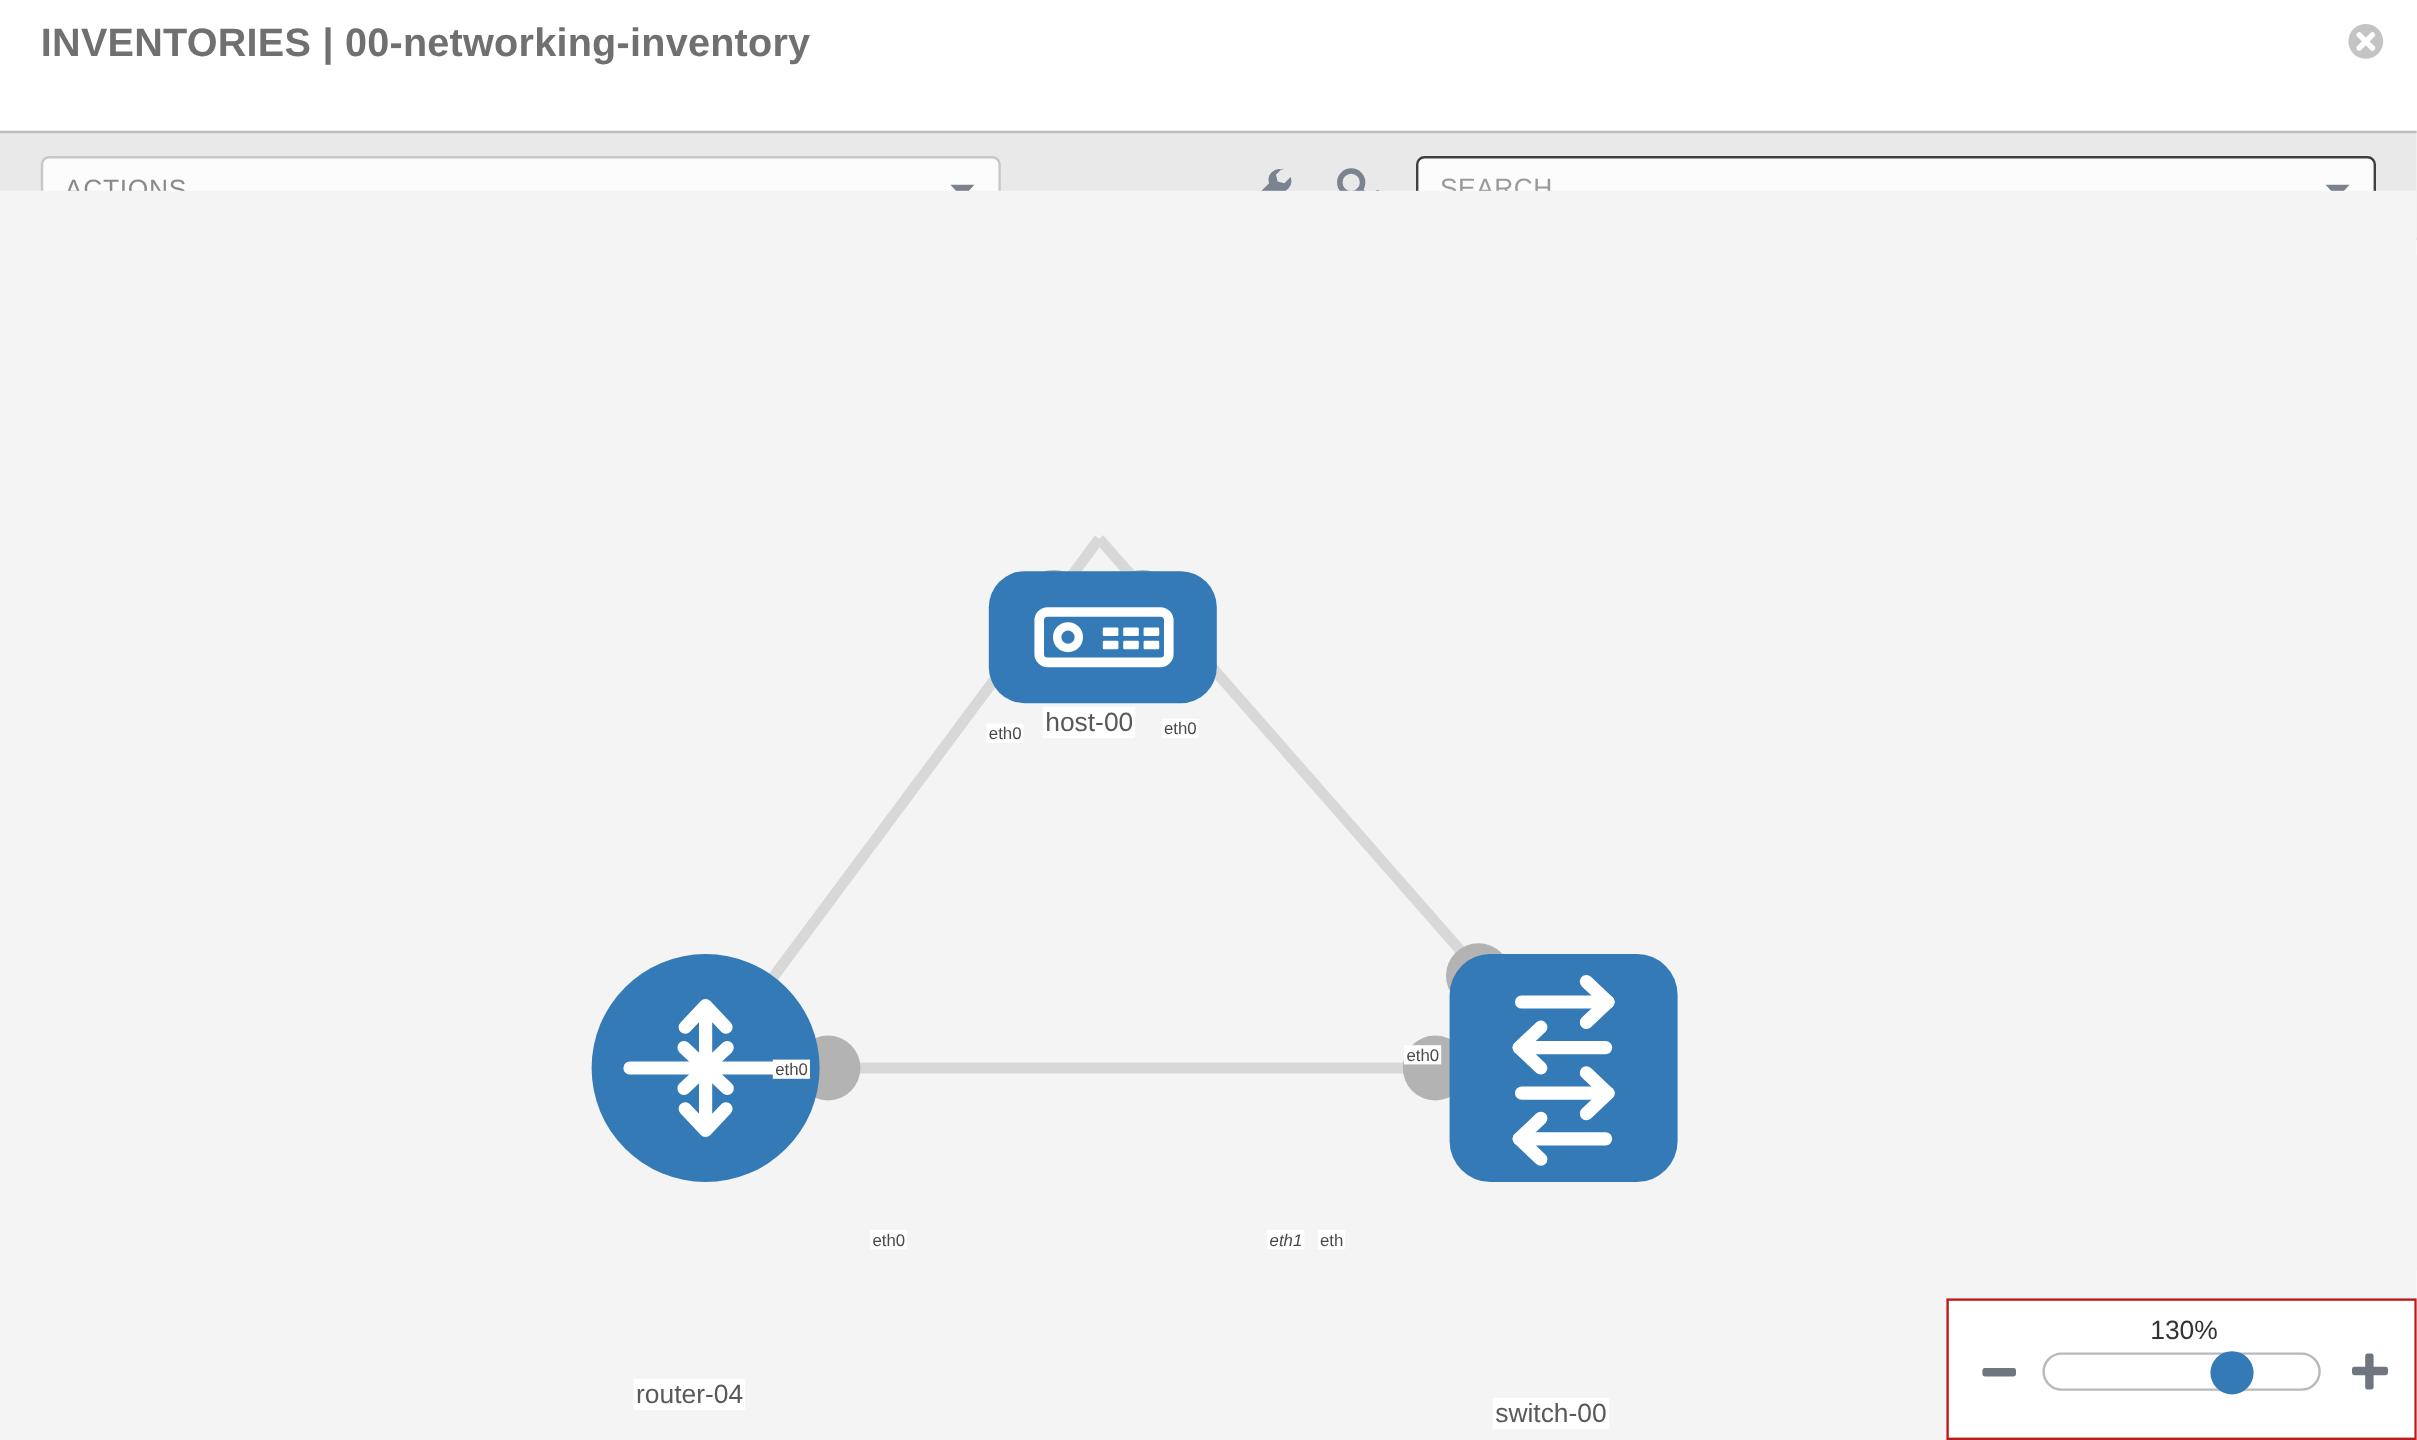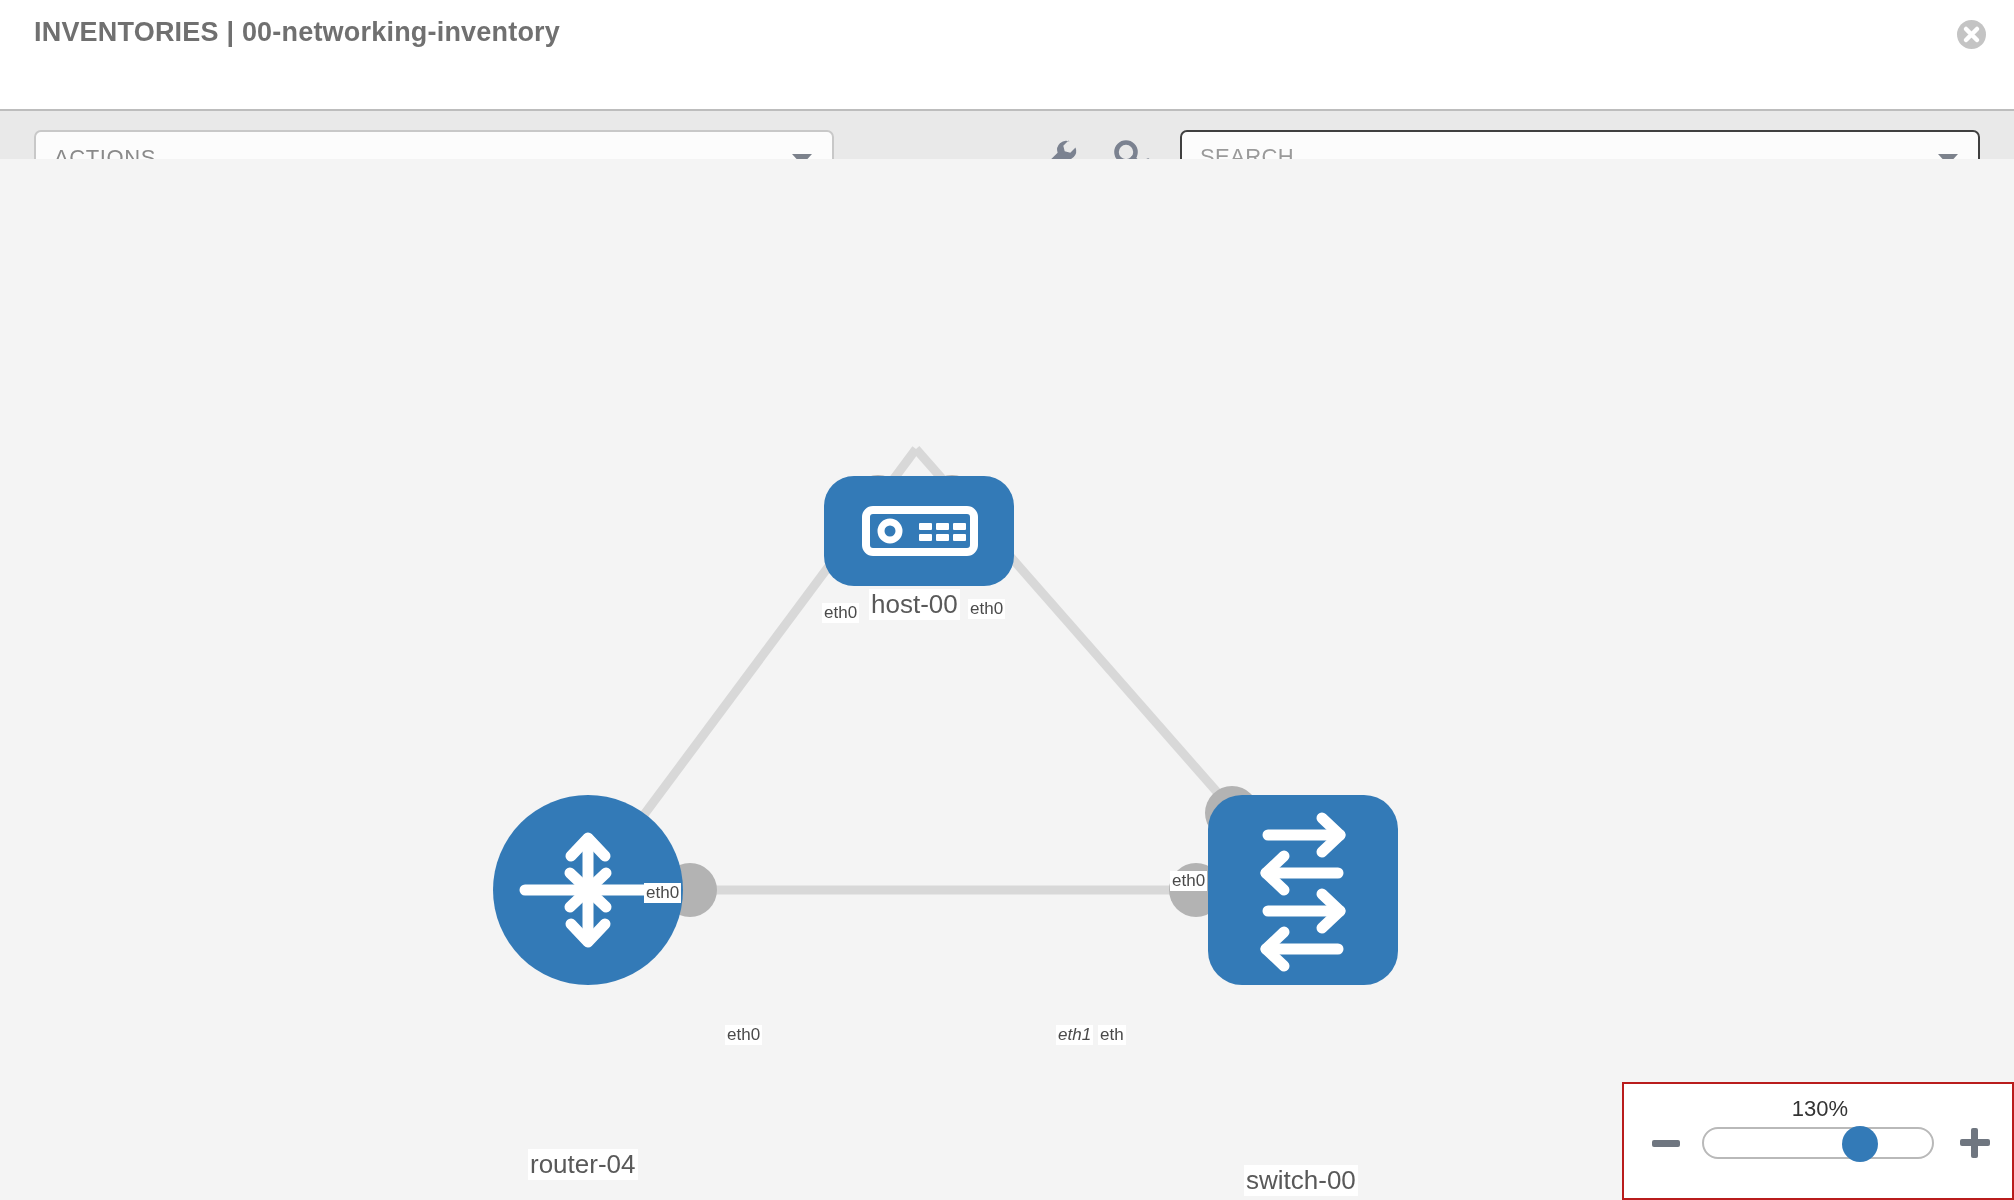--- a/index.html
+++ b/index.html
@@ -19,7 +19,7 @@
   }
   .title-text {
     position: absolute; left: 34px; top: 17px;
-    font-size: 27px; font-weight: bold;
+    font-size: 33px; font-weight: bold;
     color: #707070; letter-spacing: 0.2px;
     white-space: nowrap;
   }

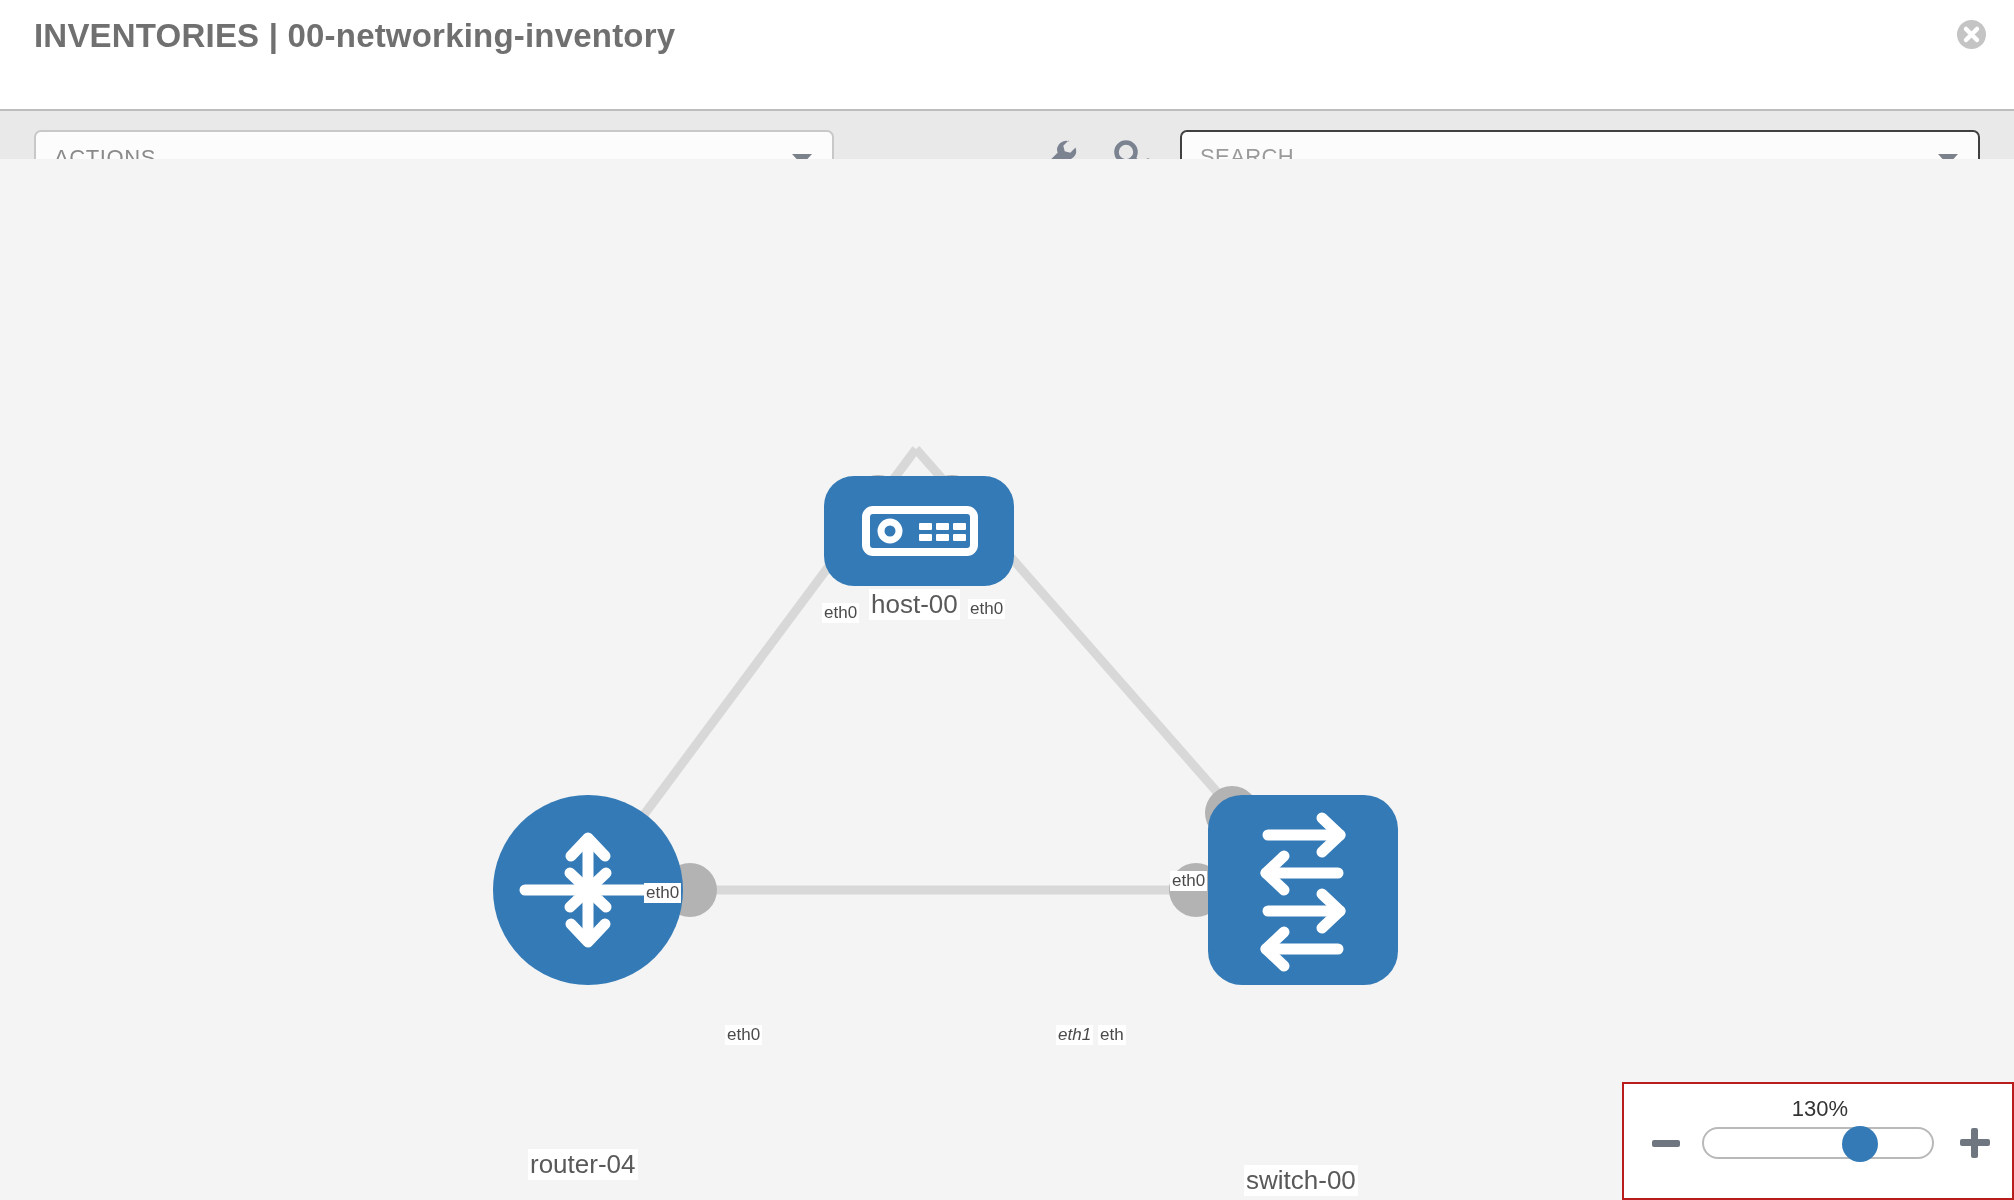--- a/index.html
+++ b/index.html
@@ -106,7 +106,7 @@
   }
   .iface-label {
     position: absolute;
-    font-size: 17px; color: #4a4a4a;
+    font-size: 14px; color: #4a4a4a;
     background: #ffffff;
     white-space: nowrap;
     padding: 0 2px;

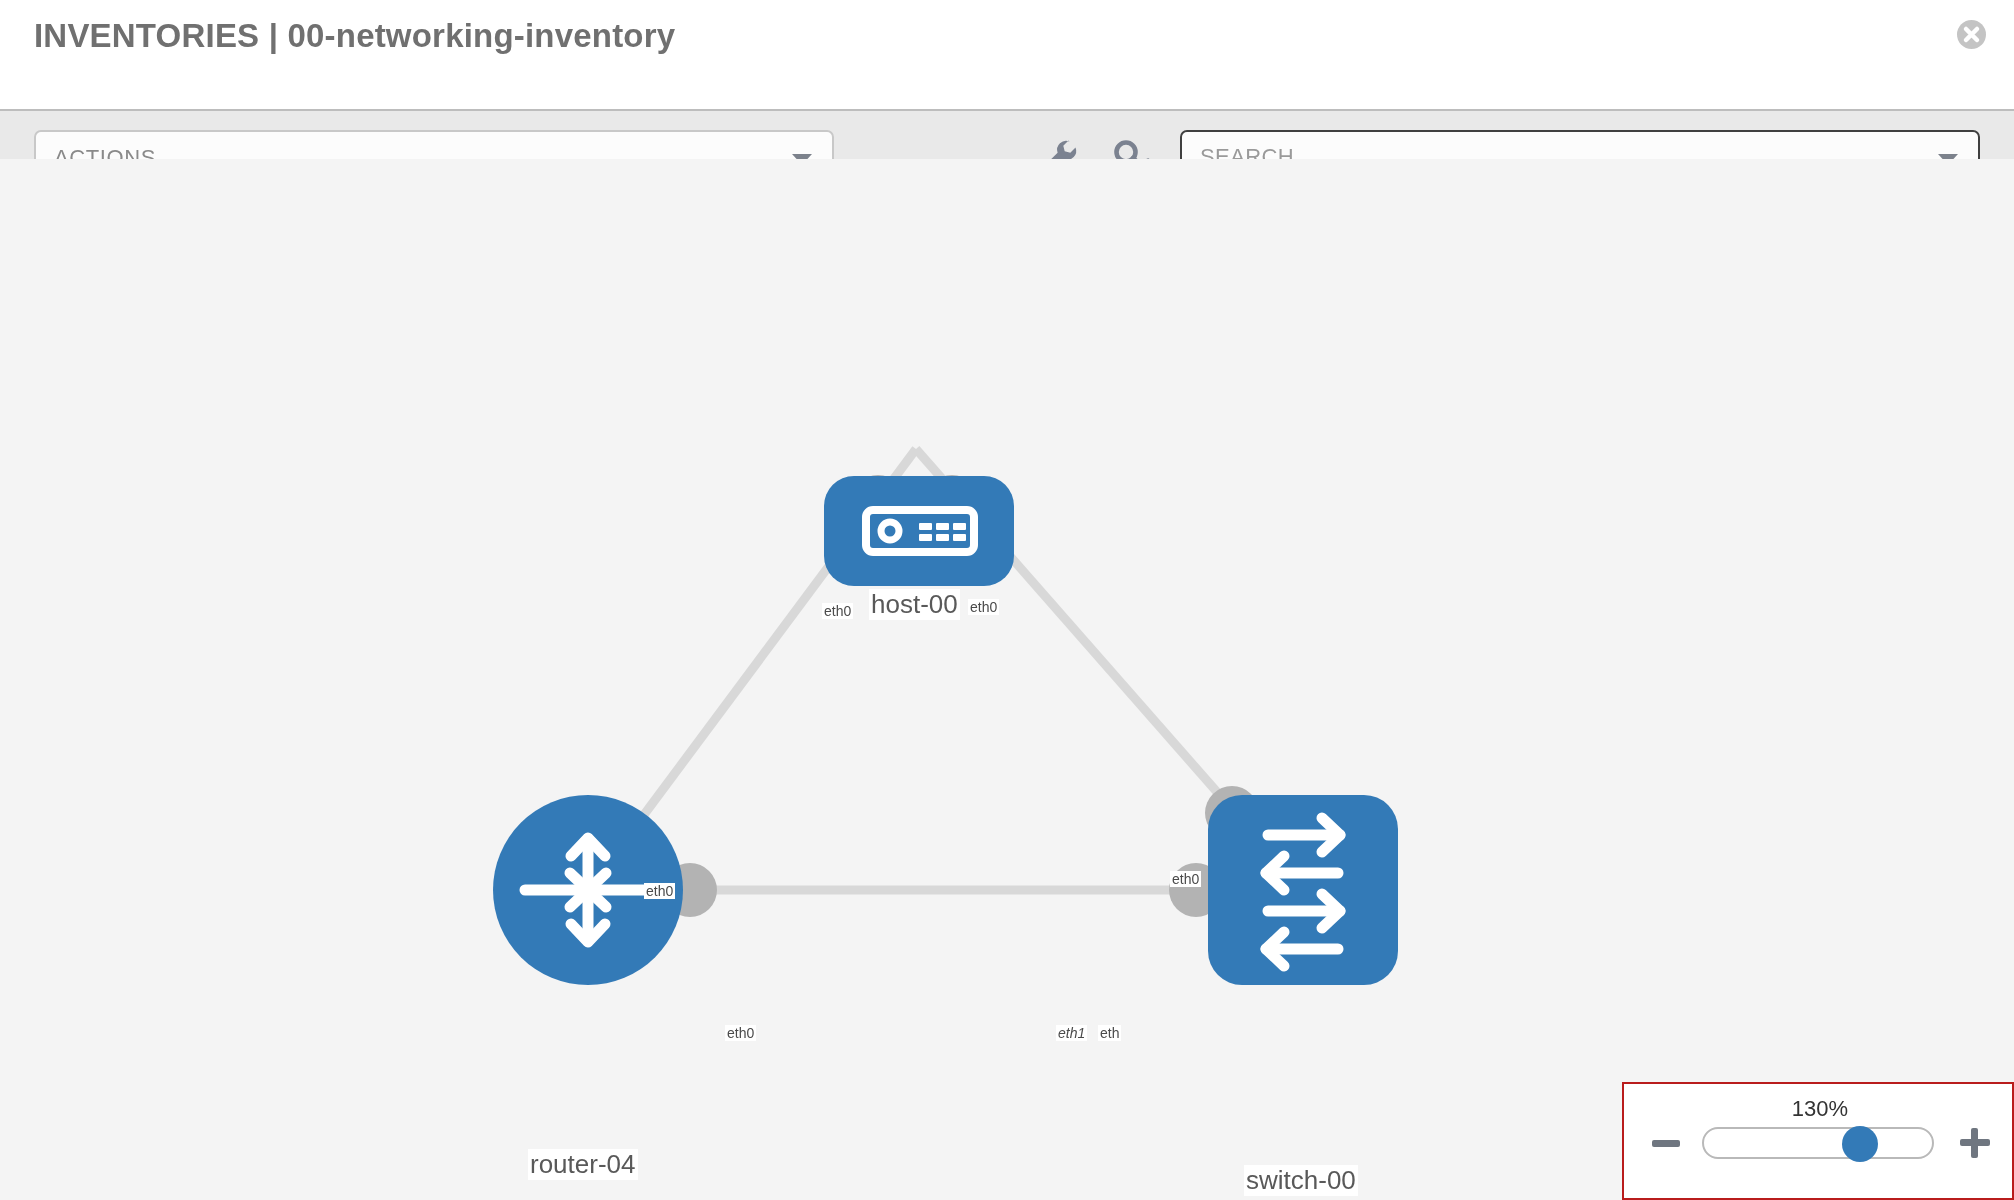--- a/index.html
+++ b/index.html
@@ -99,7 +99,7 @@
   
   .node-label {
     position: absolute;
-    font-size: 26px; color: #595959;
+    font-size: 22px; color: #595959;
     background: #ffffff;
     white-space: nowrap;
     padding: 0 2px;

